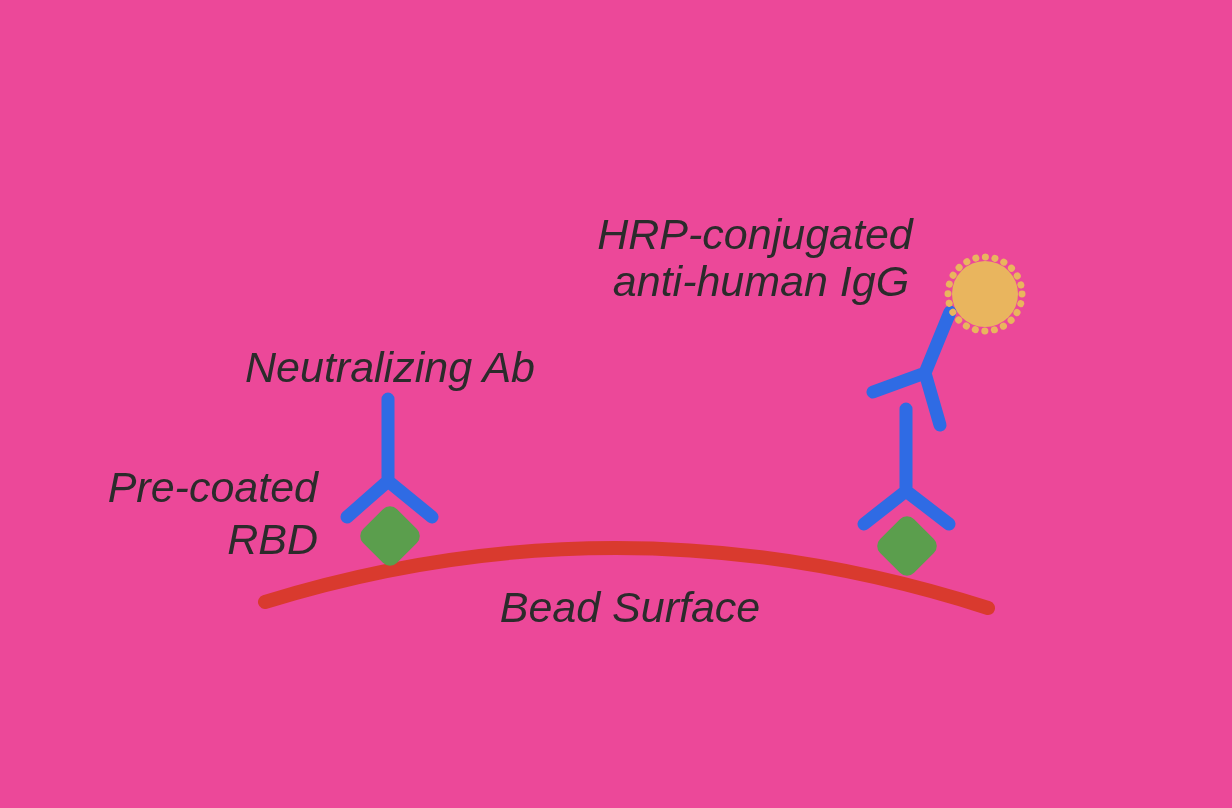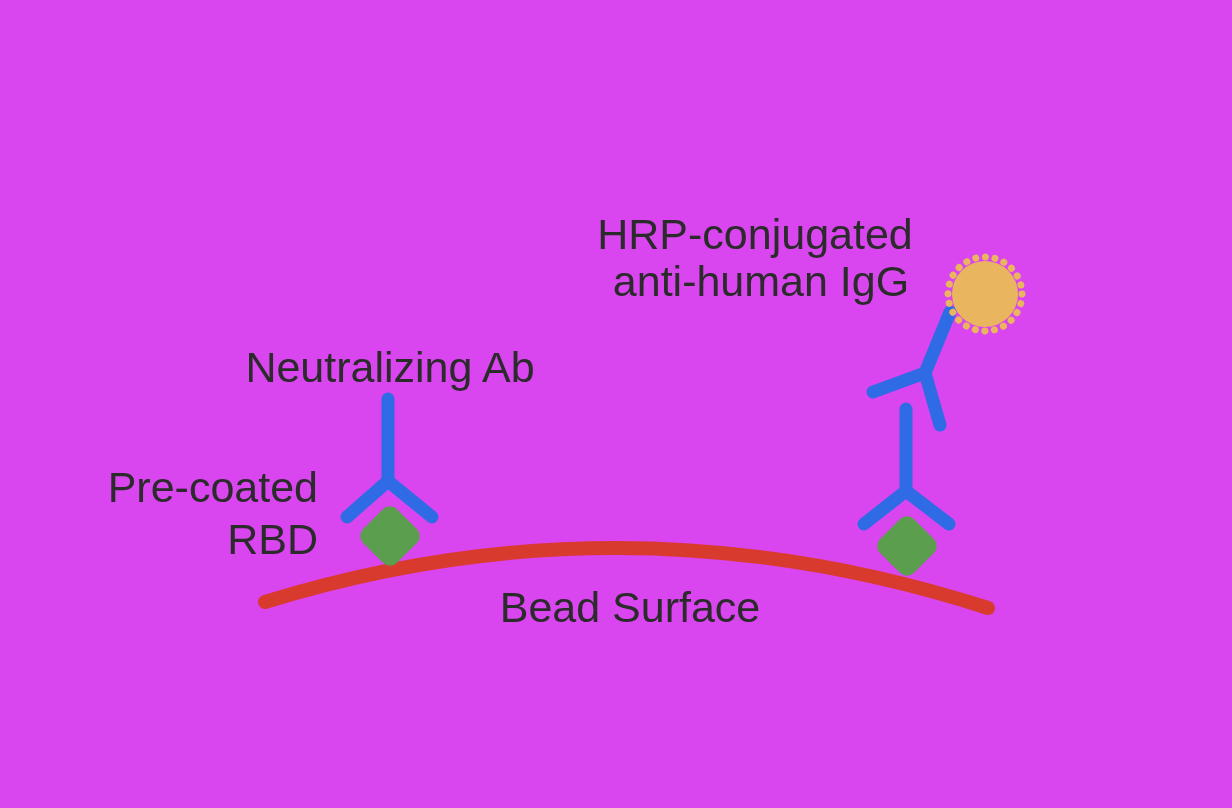--- a/index.html
+++ b/index.html
@@ -11,8 +11,9 @@
     position: relative;
     width: 1232px;
     height: 808px;
-    background: #d946ef;
+    background: #ec4899;
     overflow: hidden;
+    font-style: italic;
   }
   svg {
     display: block;

